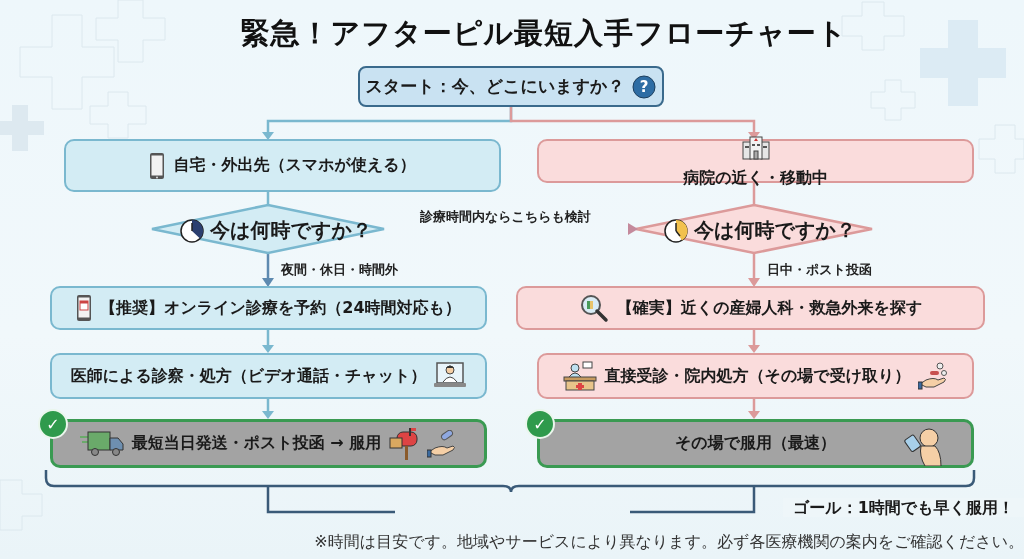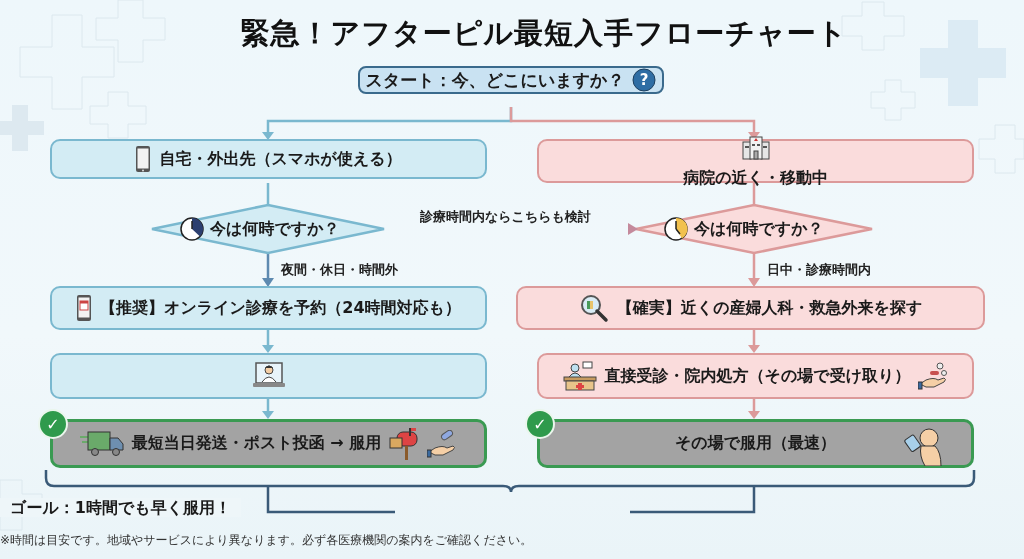--- a/index.html
+++ b/index.html
@@ -21,7 +21,7 @@
     font-size:16px; font-weight:bold; color:#1a1a1a; gap:8px;
   }
   .start-box {
-    left:358px; top:66px; width:306px; height:28px;
+    left:358px; top:66px; width:306px; height:41px;
     background:#c9e2f2; border:2px solid #3a6a8c; border-radius:8px;
     font-size:17px;
   }

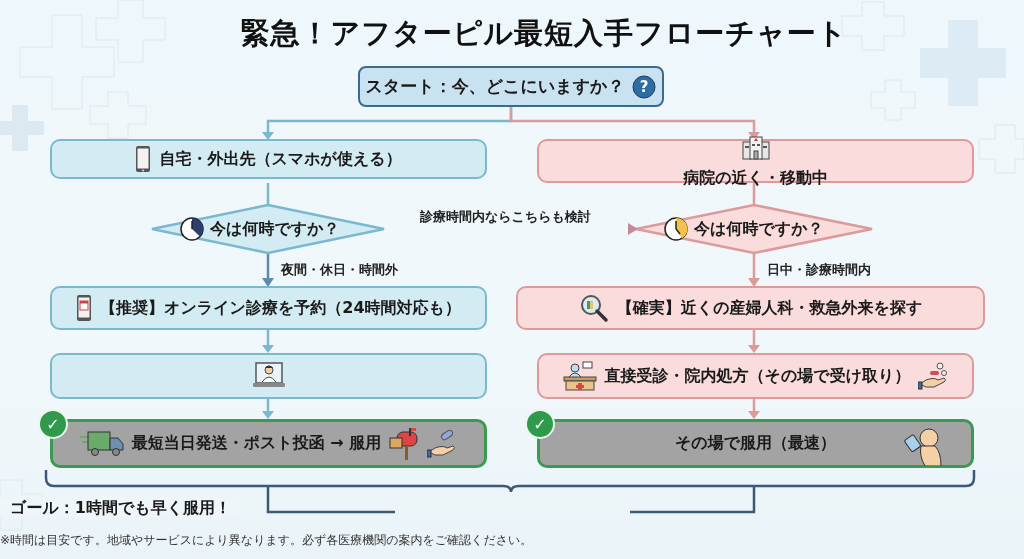--- a/index.html
+++ b/index.html
@@ -116,7 +116,7 @@
   </span>
 </div>
 
-<div class="box blue-box" style="left:50px; top:139px; width:437px; height:40px;">
+<div class="box blue-box" style="left:64px; top:139px; width:437px; height:53px;">
   <span class="icon">
     <svg width="16" height="28" viewBox="0 0 16 28">
         <rect x="1" y="1" width="14" height="26" rx="2" fill="#555"></rect>

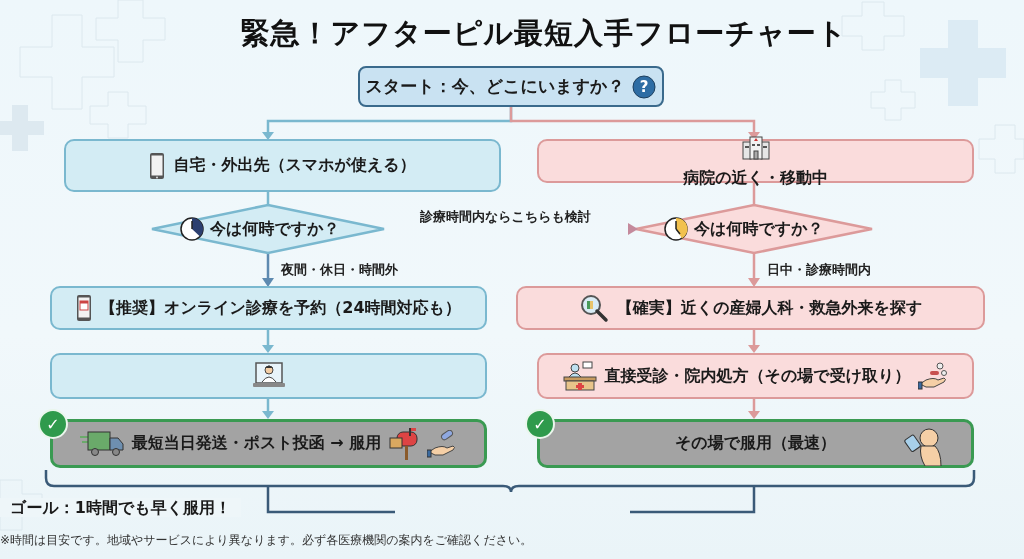--- a/index.html
+++ b/index.html
@@ -38,7 +38,7 @@
   }
   .diamond-label {
     position:absolute; display:flex; align-items:center; gap:6px;
-    font-size:16px; font-weight:bold; color:#1a1a1a;
+    font-size:20px; font-weight:bold; color:#1a1a1a;
   }
   .goal {
     position:absolute; left:0; top:498px; width:1024px; text-align:left;

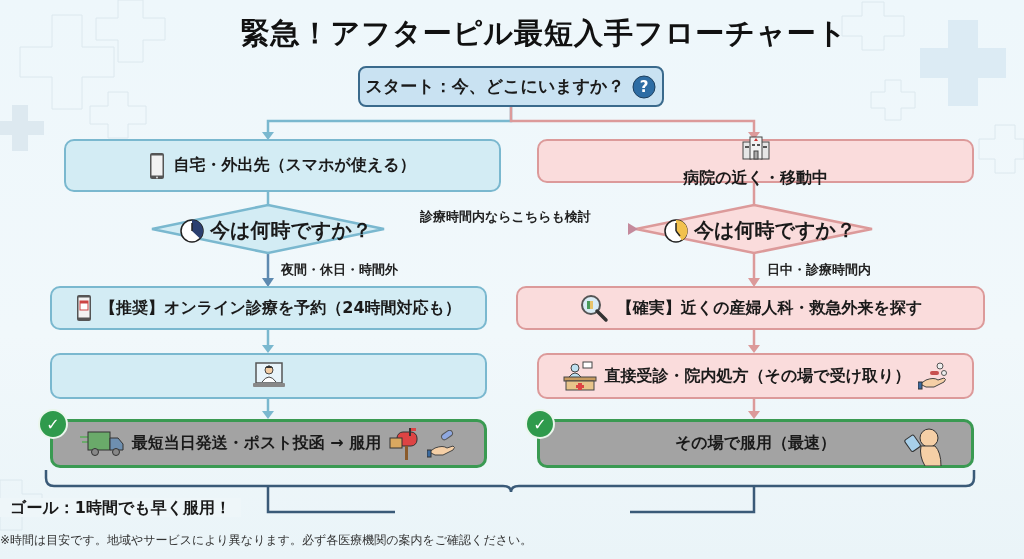--- a/index.html
+++ b/index.html
@@ -170,7 +170,7 @@
 <div class="label-text" style="left:420px; top:208px;">診療時間内ならこちらも検討</div>
 
 <div class="label-text" style="left:281px; top:261px;">夜間・休日・時間外</div>
-<div class="label-text" style="left:767px; top:261px;">日中・診療時間内</div>
+<div class="label-text" style="left:767px; top:261px;">日中・ポスト投函</div>
 
 <div class="box blue-box" style="left:50px; top:286px; width:437px; height:44px;text-align:center;">
   <span class="icon">

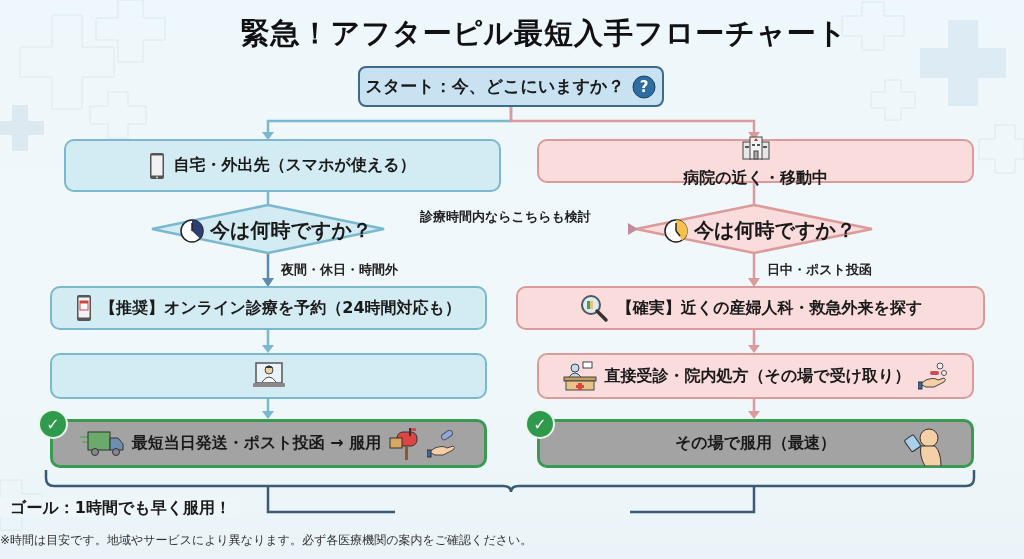--- a/index.html
+++ b/index.html
@@ -197,6 +197,7 @@
 </div>
 
 <div class="box blue-box" style="left:50px; top:353px; width:437px; height:46px;">
+  <span>医師による診察・処方（ビデオ通話・チャット）</span>
   <span class="icon">
     <svg width="32" height="30" viewBox="0 0 32 30">
         <rect x="3" y="2" width="26" height="20" fill="#e8f4fa" stroke="#555" stroke-width="1.5"></rect>

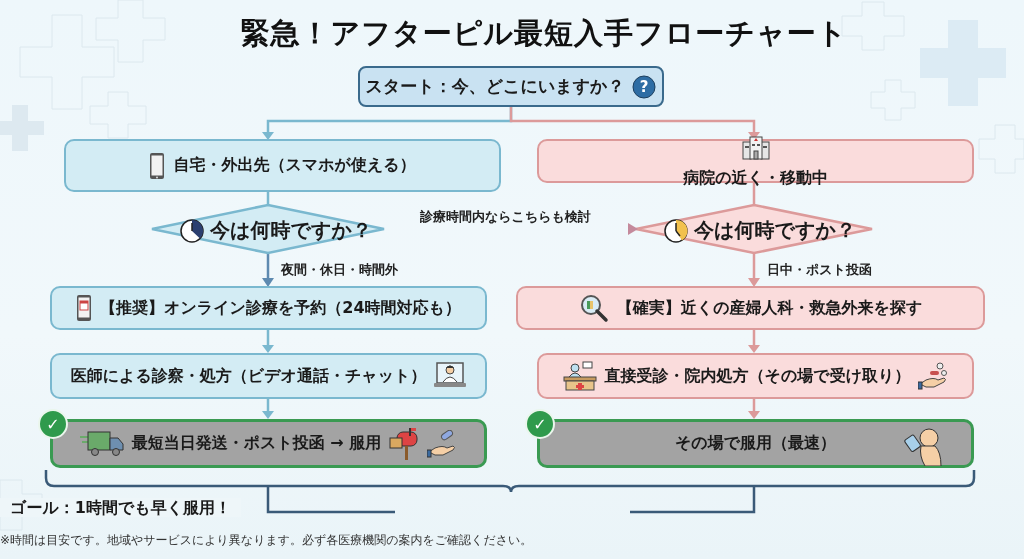--- a/index.html
+++ b/index.html
@@ -41,7 +41,7 @@
     font-size:20px; font-weight:bold; color:#1a1a1a;
   }
   .goal {
-    position:absolute; left:0; top:498px; width:1024px; text-align:left;
+    position:absolute; left:0; top:498px; width:1024px; text-align:right;
     font-size:16px; font-weight:bold; color:#1a1a1a;
   }
   .note {

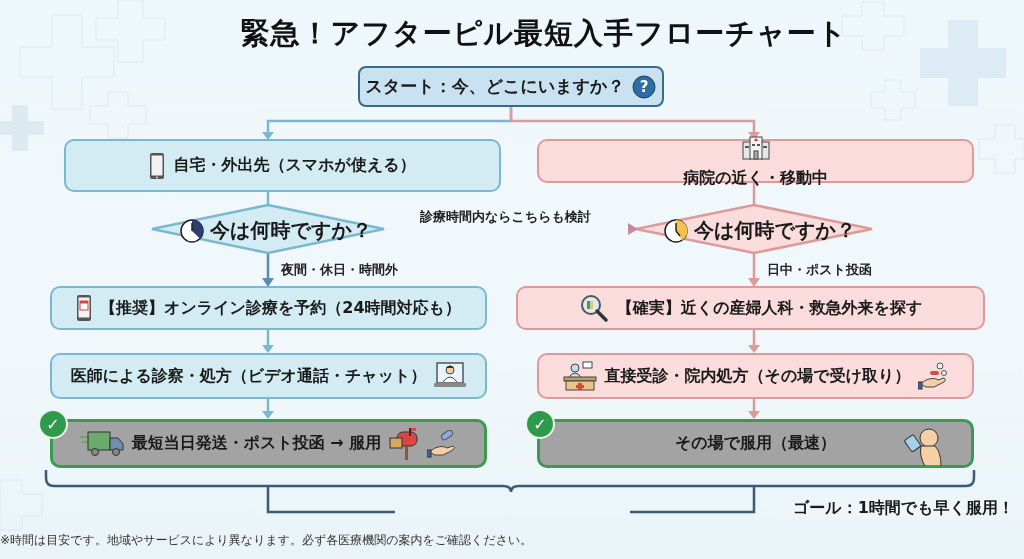--- a/index.html
+++ b/index.html
@@ -45,8 +45,8 @@
     font-size:16px; font-weight:bold; color:#1a1a1a;
   }
   .note {
-    position:absolute; left:0; top:532px; width:1024px; text-align:left;
-    font-size:12px; color:#333;
+    position:absolute; left:0; top:532px; width:1024px; text-align:right;
+    font-size:16px; color:#333;
   }
   .goal-inner { background:#eef6f9; padding:0 10px; }
 </style>

